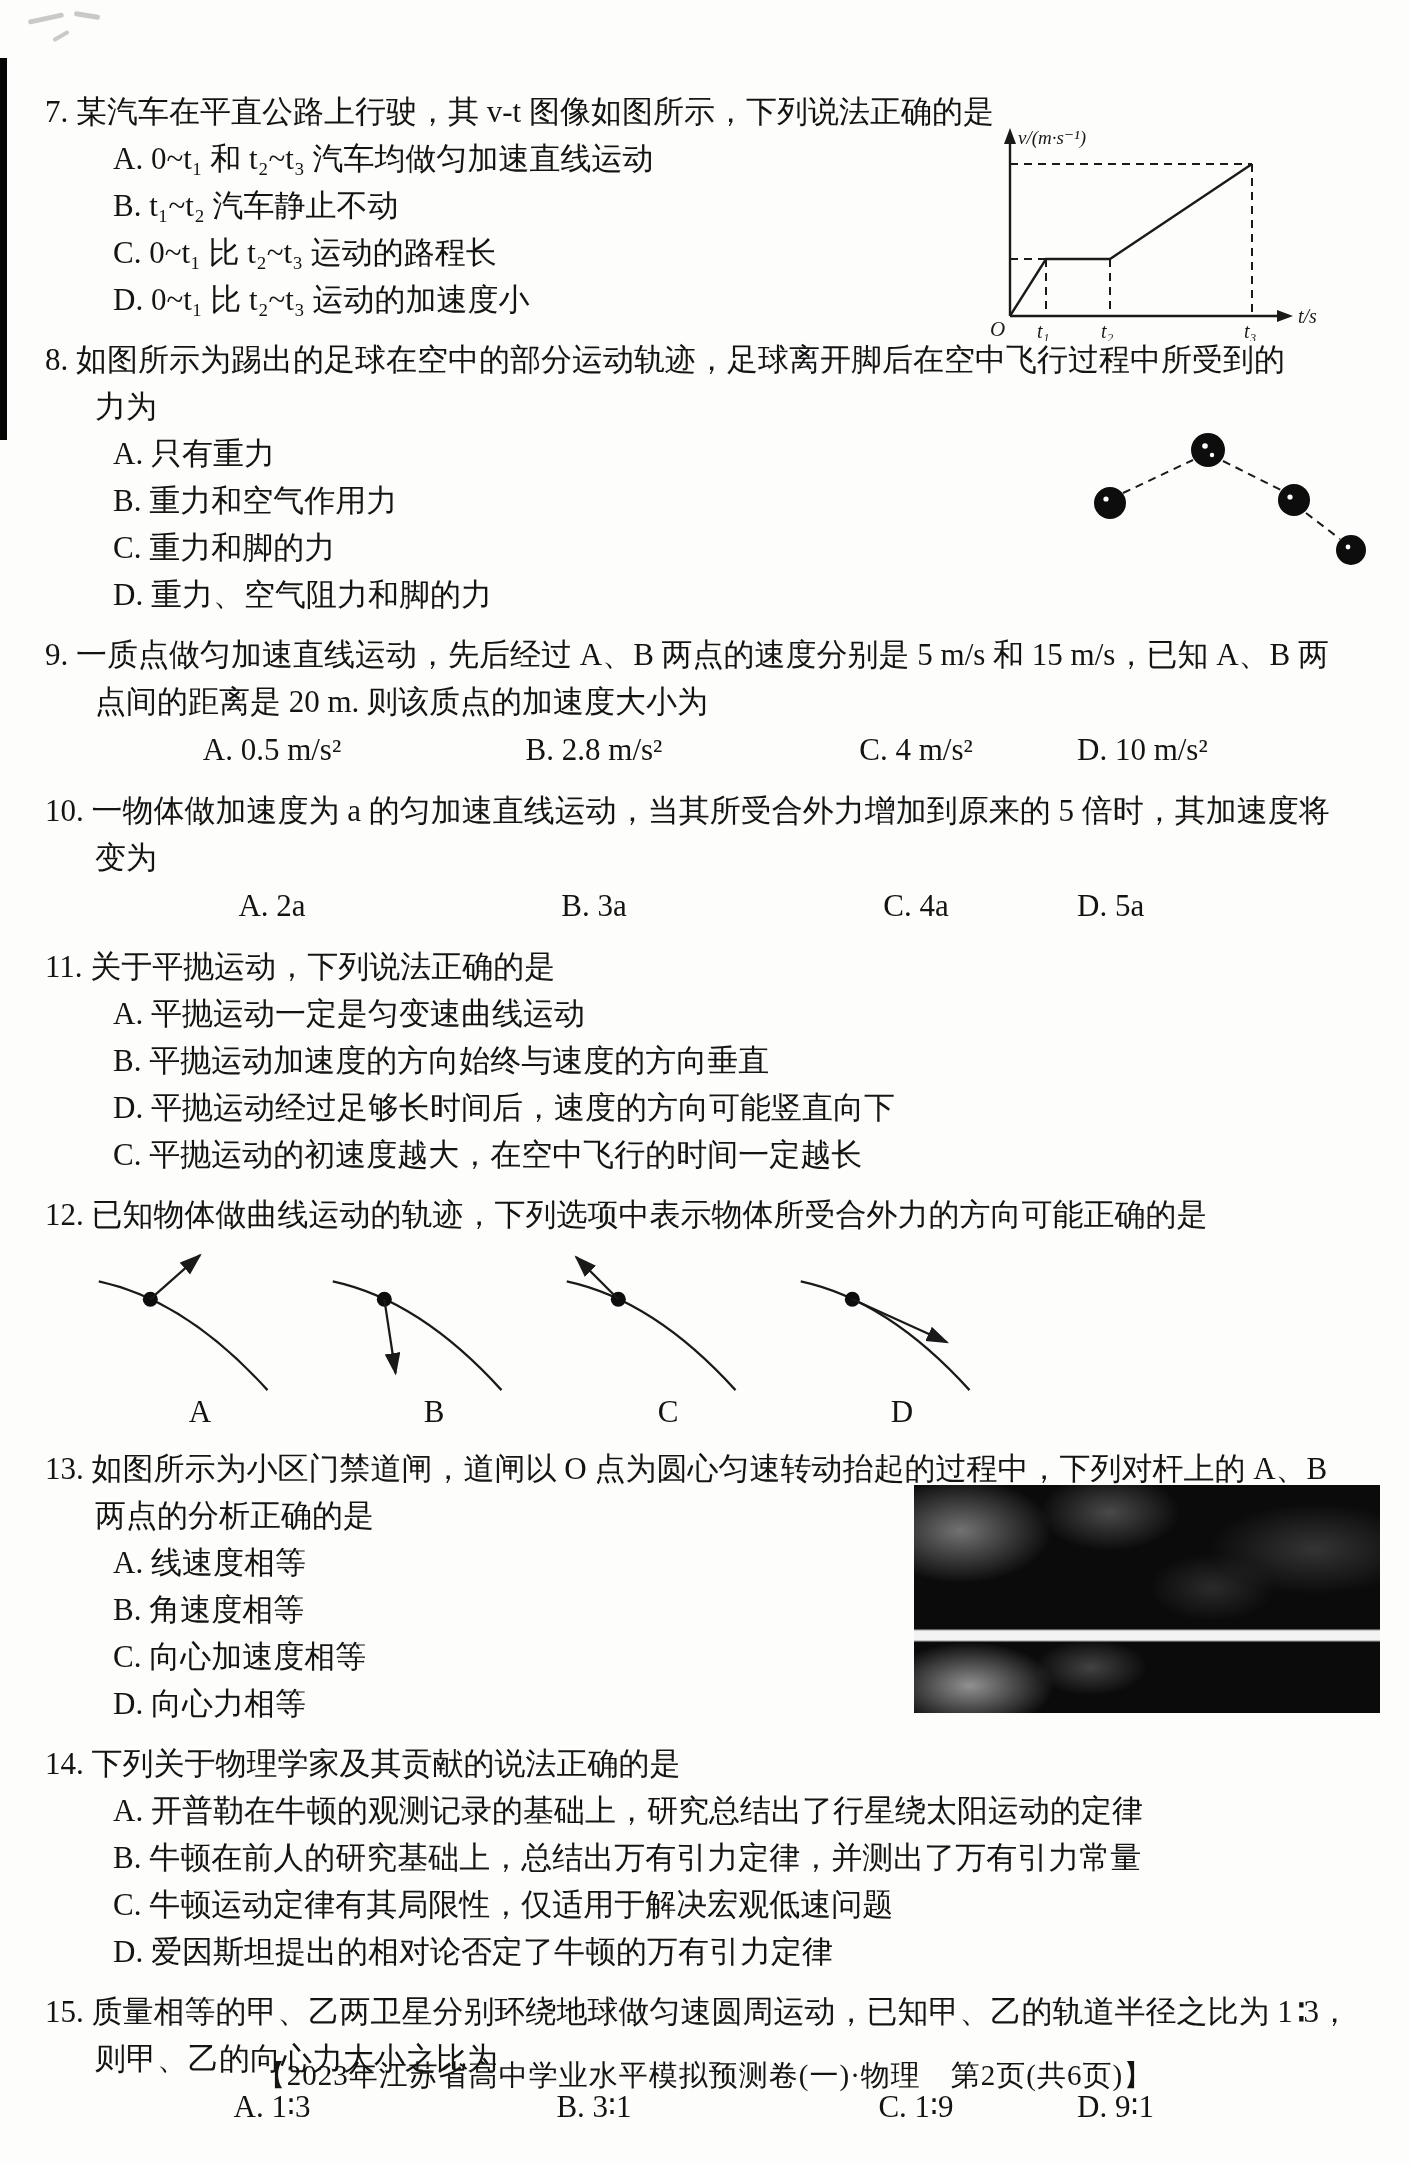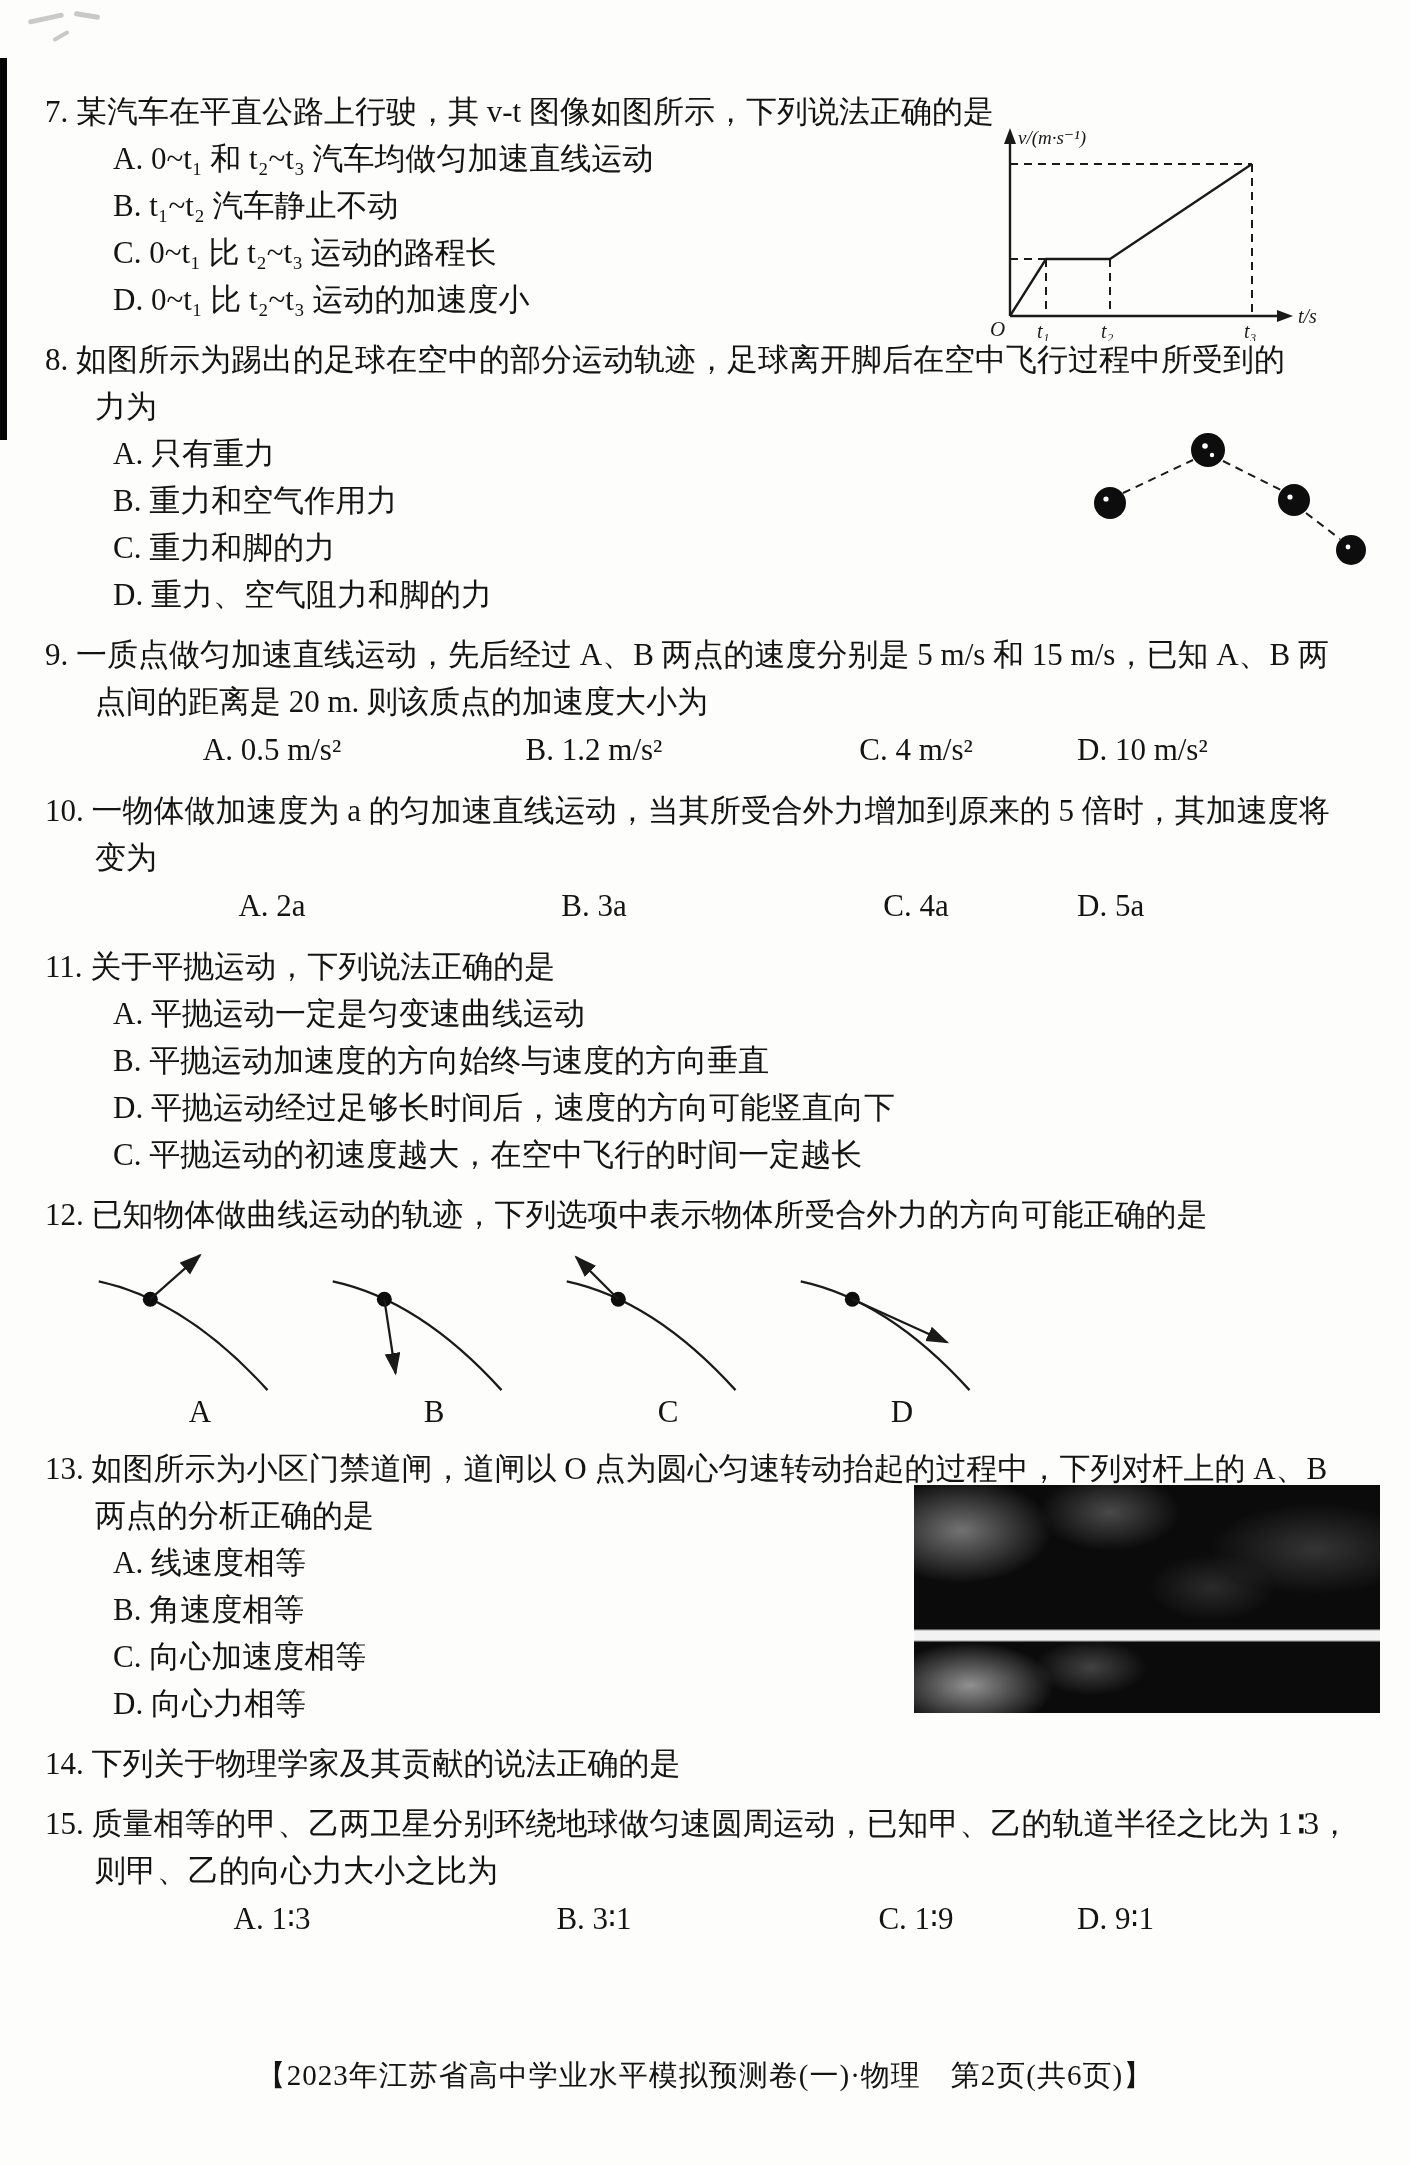--- a/index.html
+++ b/index.html
@@ -134,7 +134,7 @@
       <div class="line cont">点间的距离是 20 m. 则该质点的加速度大小为</div>
       <div class="opts-row">
         <span>A. 0.5 m/s²</span>
-        <span>B. 1.2 m/s²</span>
+        <span>B. 2.8 m/s²</span>
         <span>C. 4 m/s²</span>
         <span>D. 10 m/s²</span>
       </div>

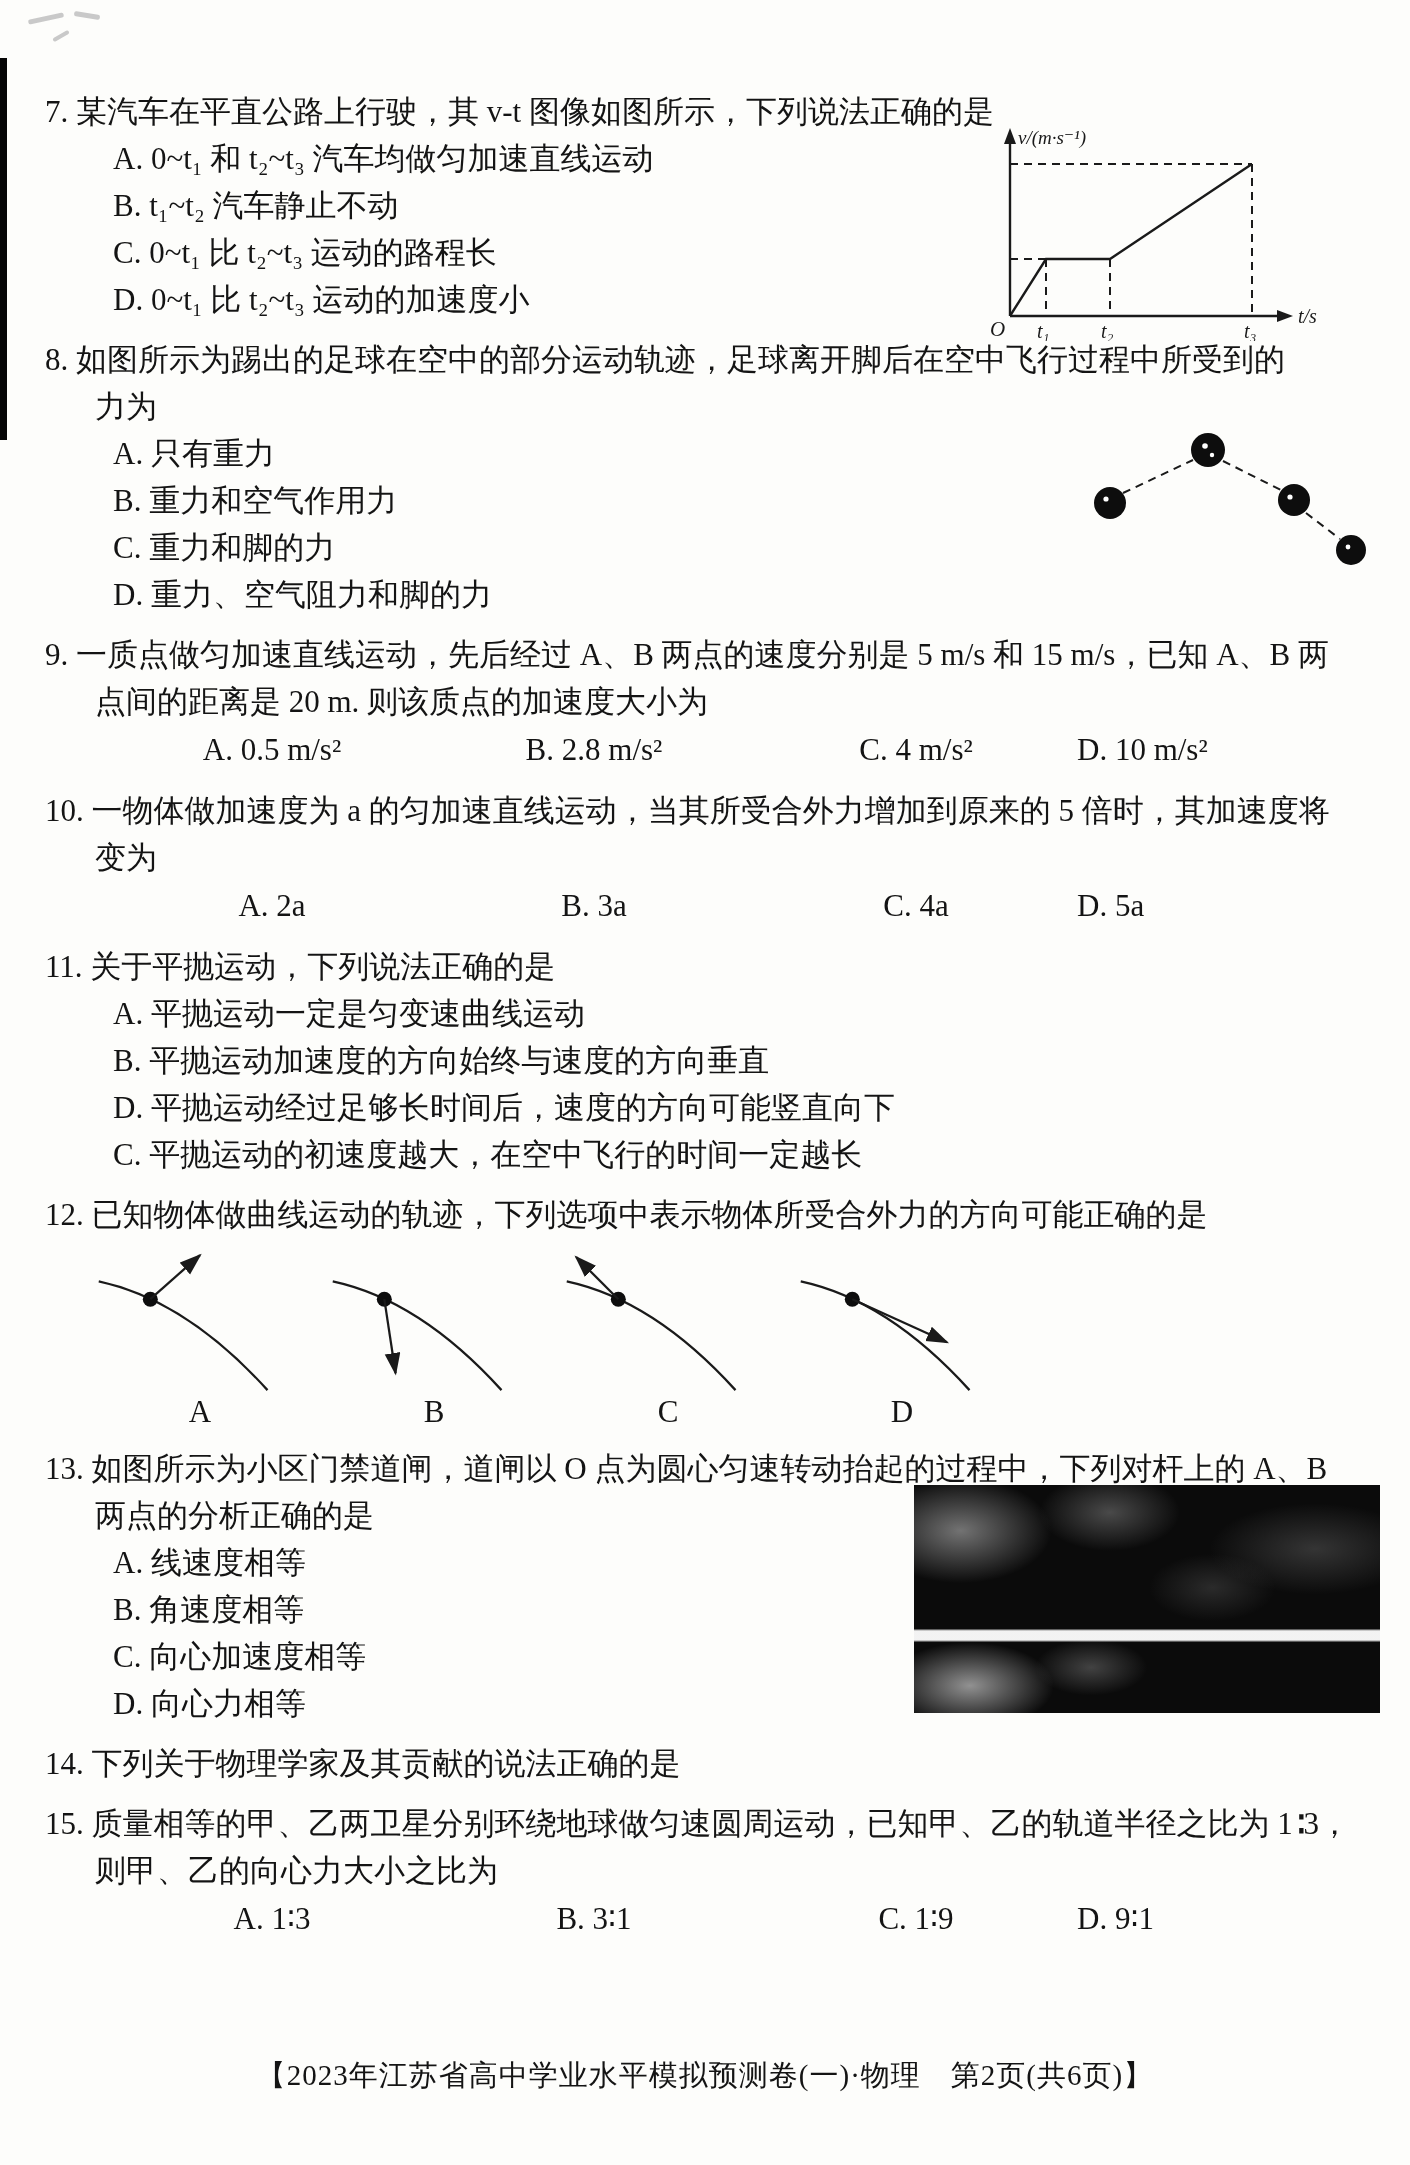--- a/index.html
+++ b/index.html
@@ -238,6 +238,12 @@
 
     <section class="q">
       <div class="line">14. 下列关于物理学家及其贡献的说法正确的是</div>
+      <div class="opts-stacked">
+        <div class="line">A. 开普勒在牛顿的观测记录的基础上，研究总结出了行星绕太阳运动的定律</div>
+        <div class="line">B. 牛顿在前人的研究基础上，总结出万有引力定律，并测出了万有引力常量</div>
+        <div class="line">C. 牛顿运动定律有其局限性，仅适用于解决宏观低速问题</div>
+        <div class="line">D. 爱因斯坦提出的相对论否定了牛顿的万有引力定律</div>
+      </div>
     </section>
 
     <section class="q">

